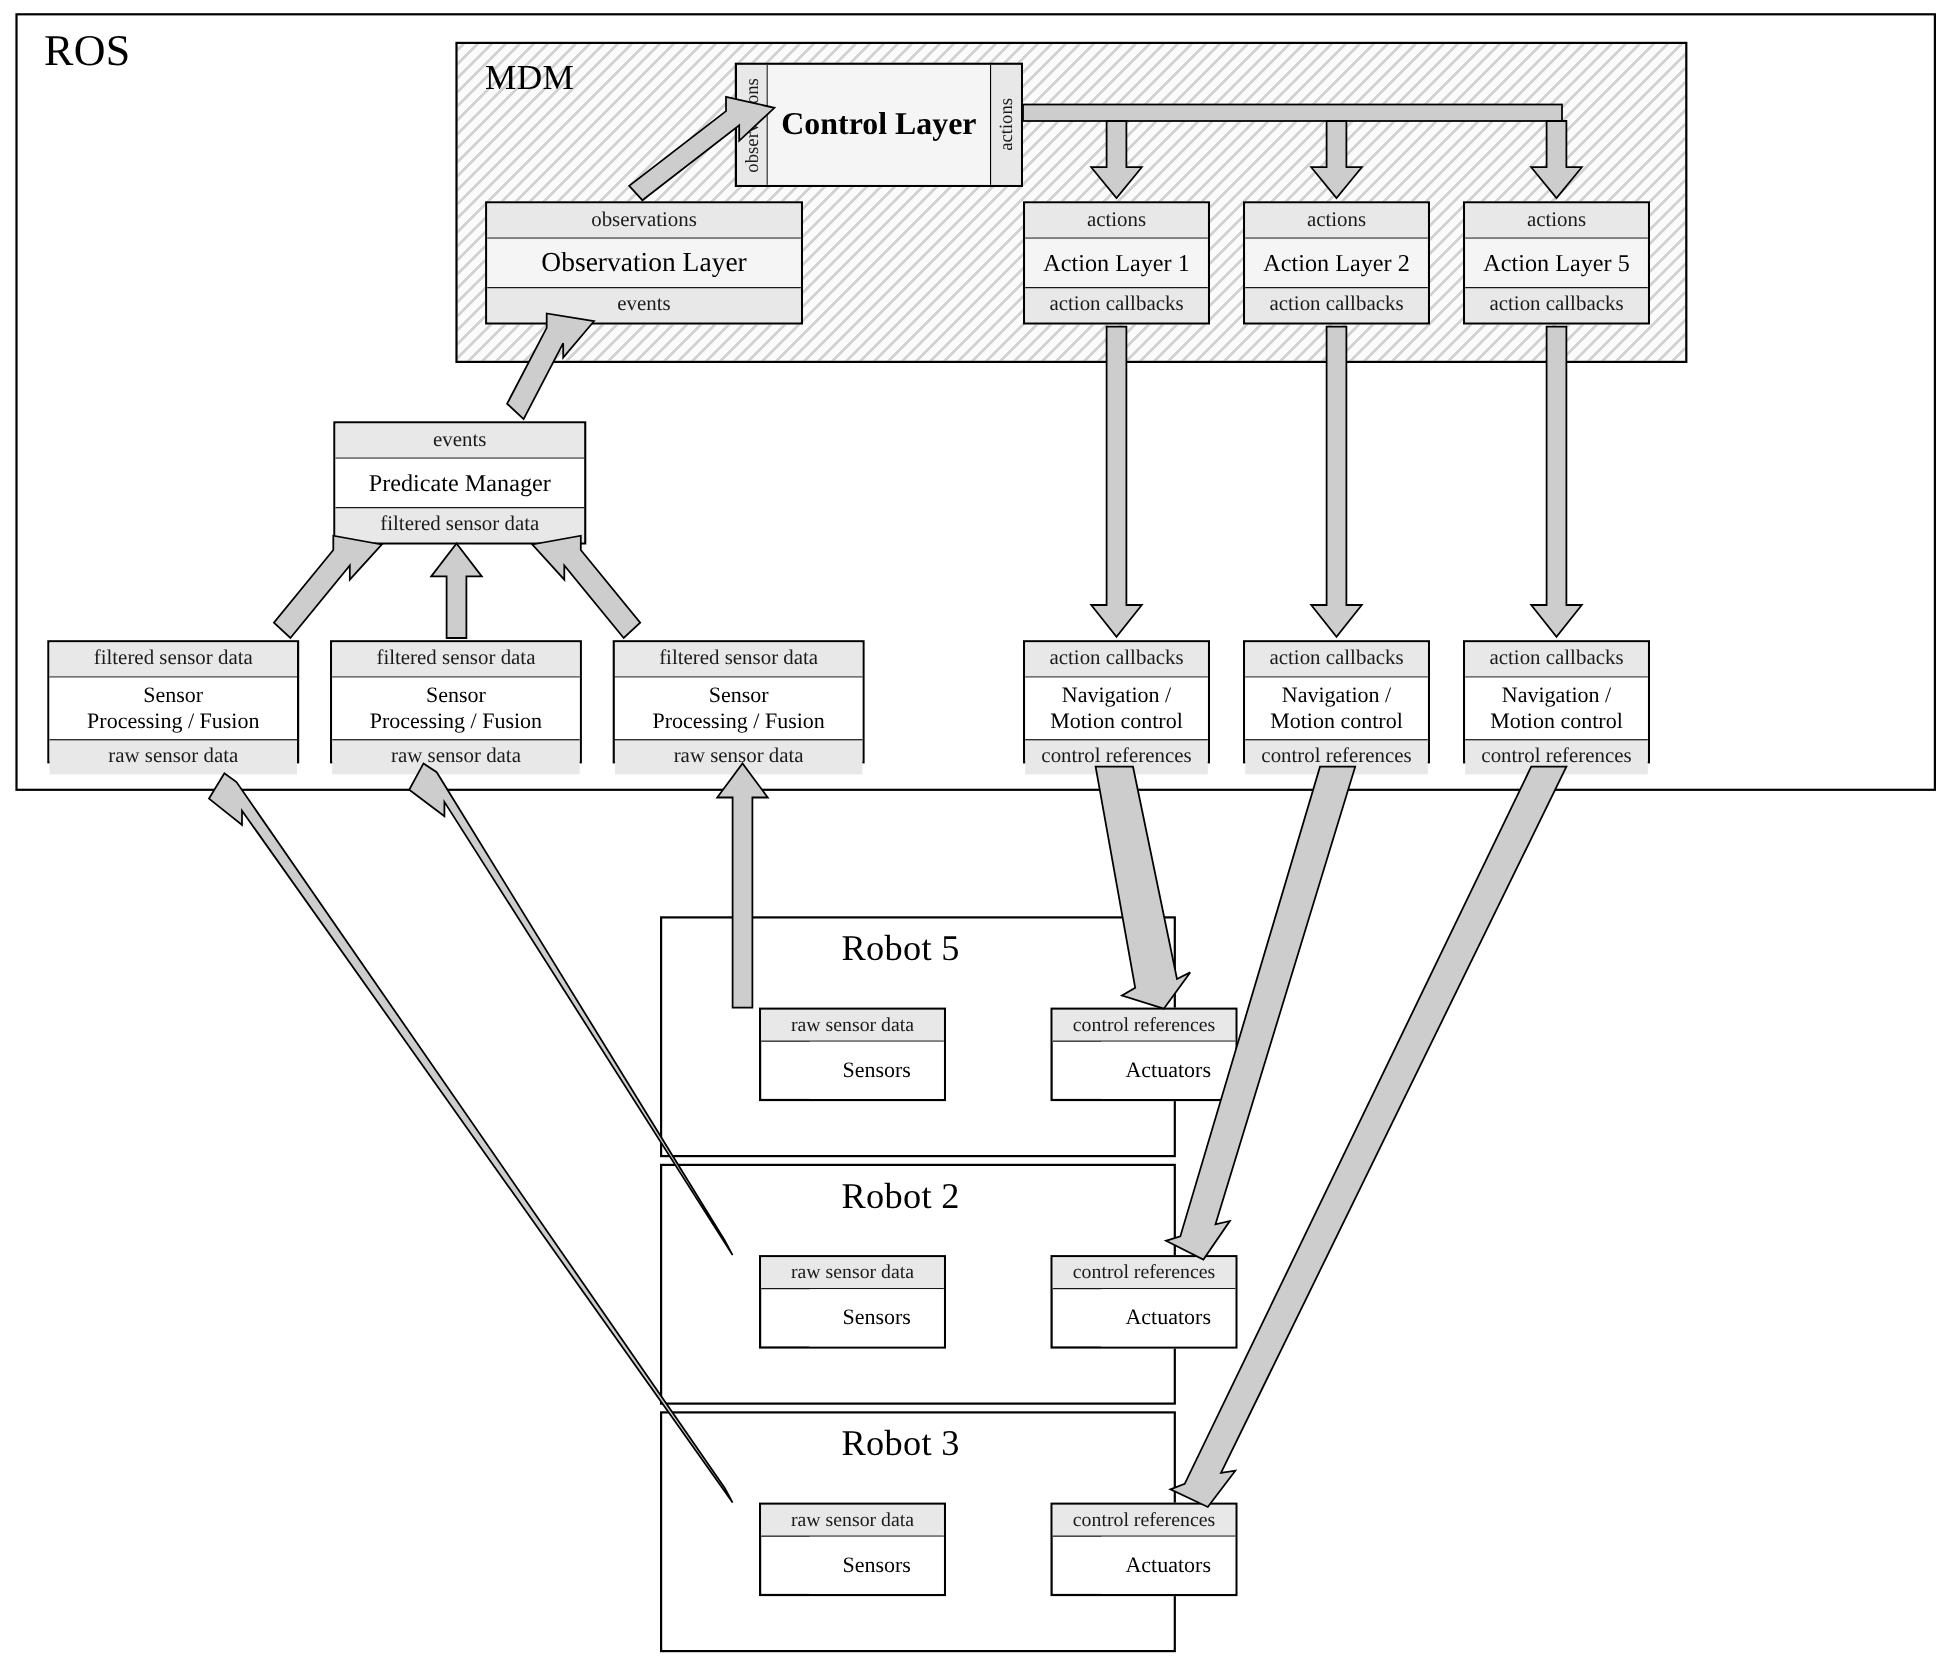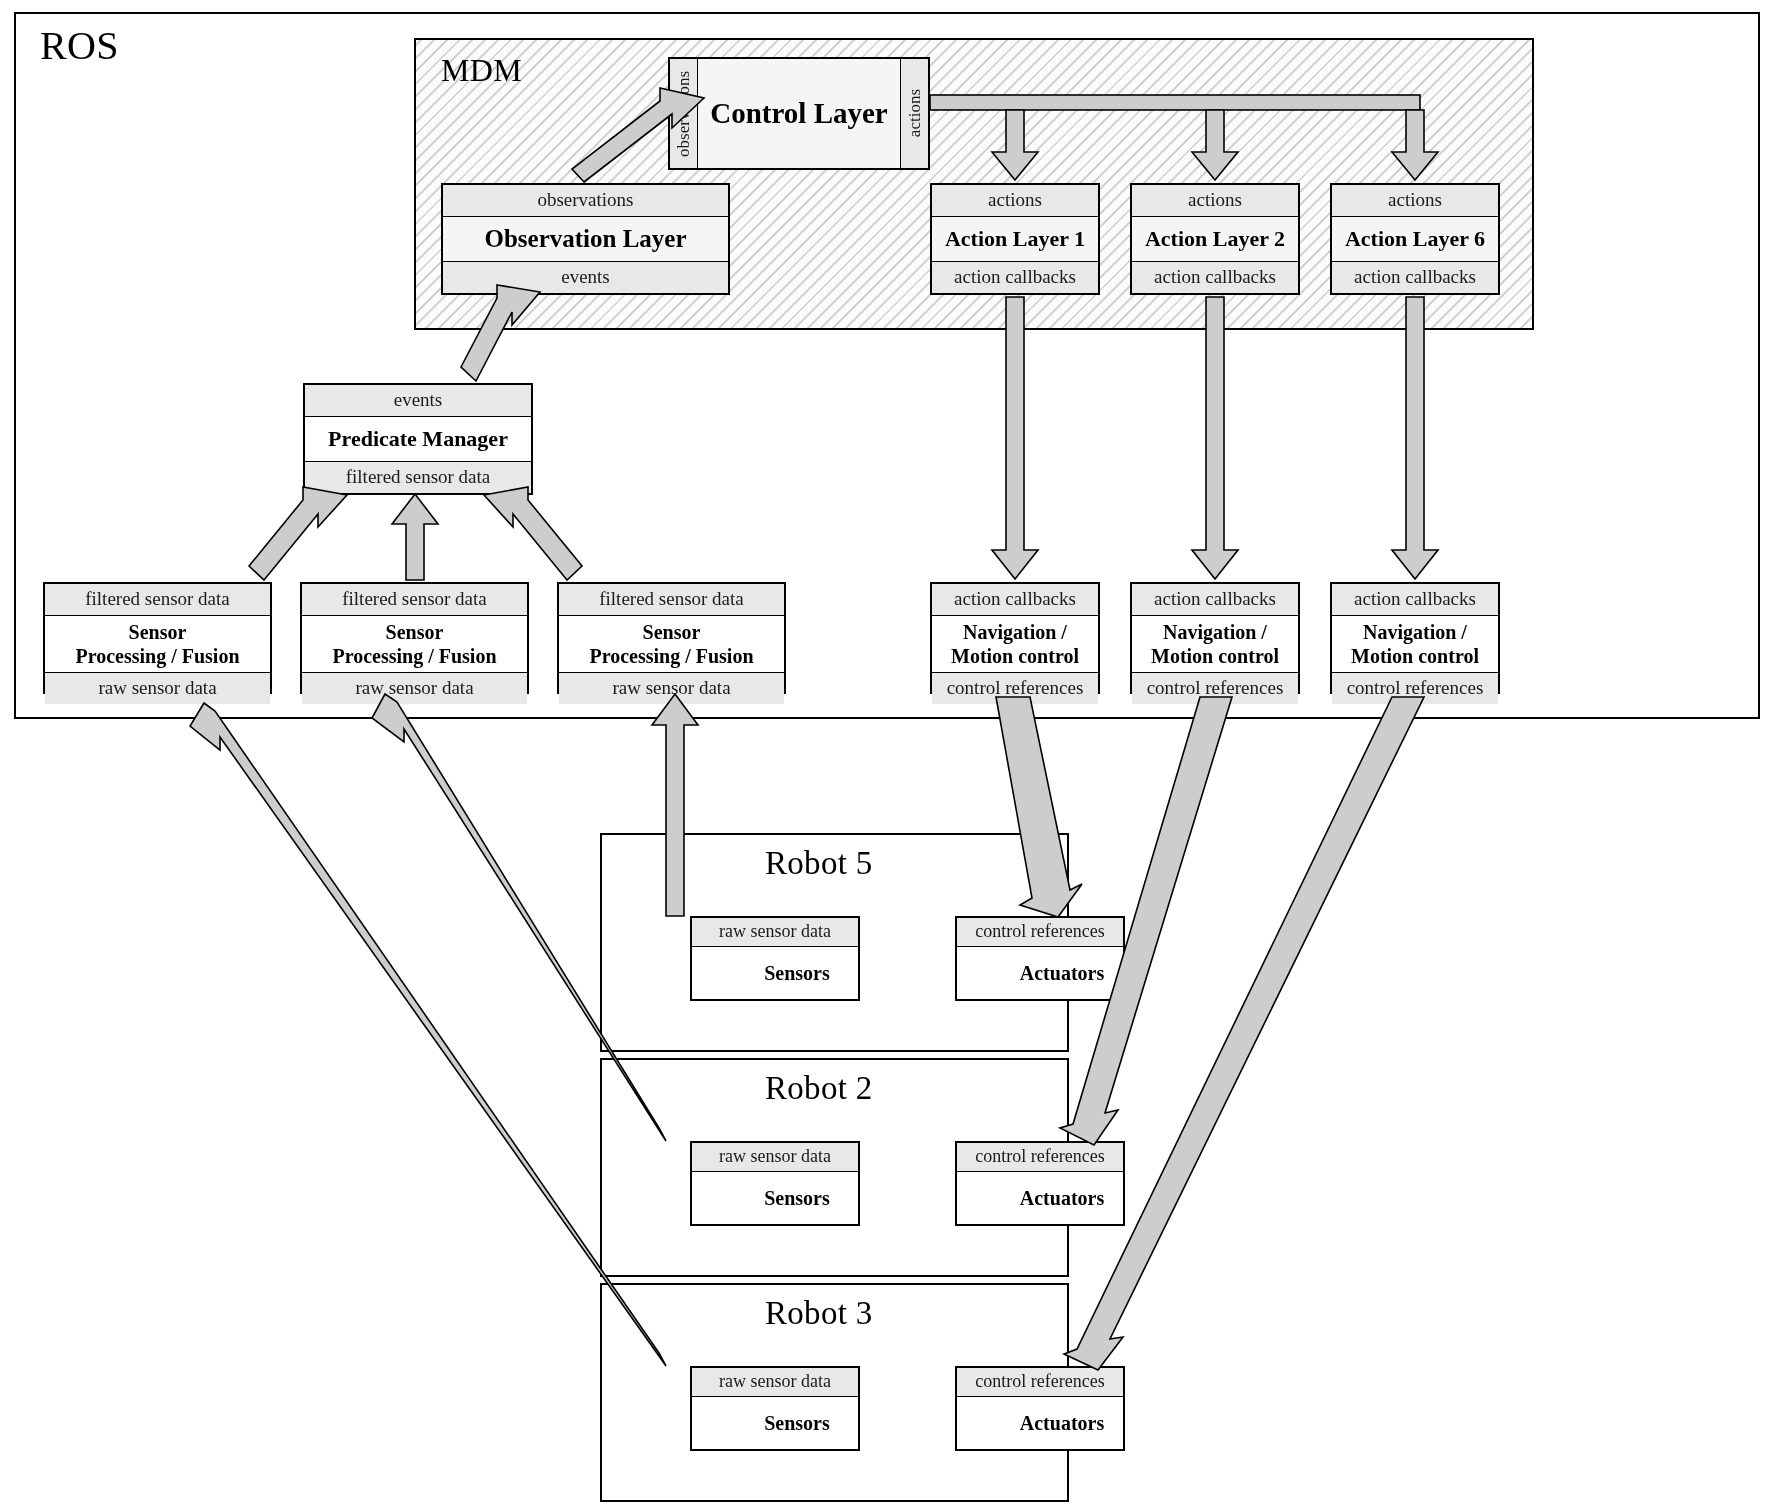--- a/index.html
+++ b/index.html
@@ -72,7 +72,7 @@
     align-items:center;
     justify-content:center;
     text-align:center;
-    font-weight:bold;
+    font-weight:normal;
     font-size:22px;
     line-height:1.2;
     padding:4px 6px;

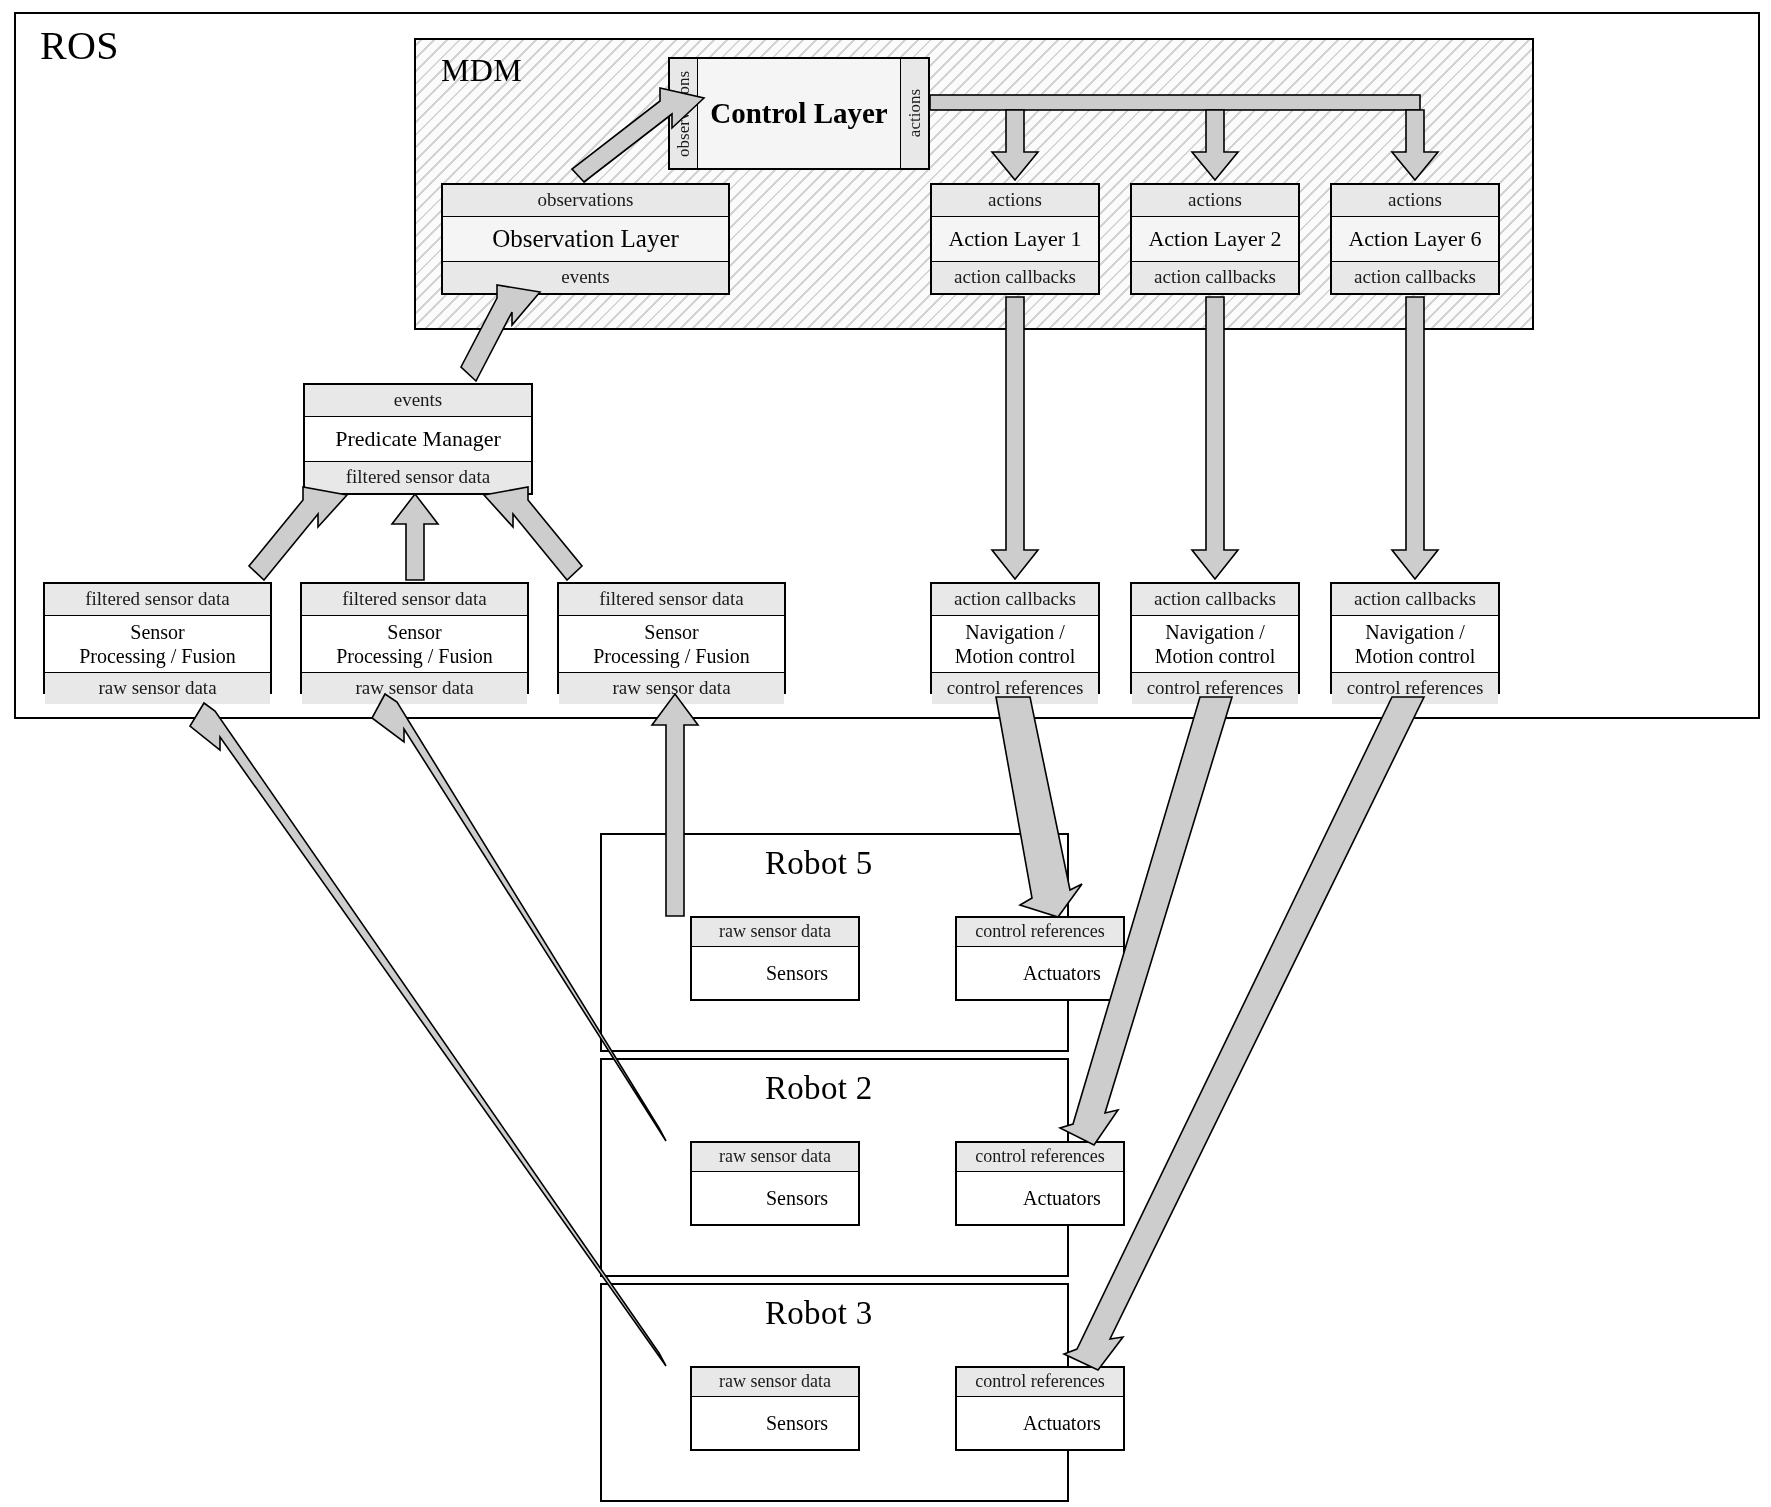--- a/index.html
+++ b/index.html
@@ -166,7 +166,7 @@
 
   <div class="node inmdm" style="left:1330px; top:183px; width:170px; height:112px;">
     <div class="port top">actions</div>
-    <div class="body">Action Layer 6</div>
+    <div class="body">Action Layer 5</div>
     <div class="port bottom">action callbacks</div>
   </div>
 

